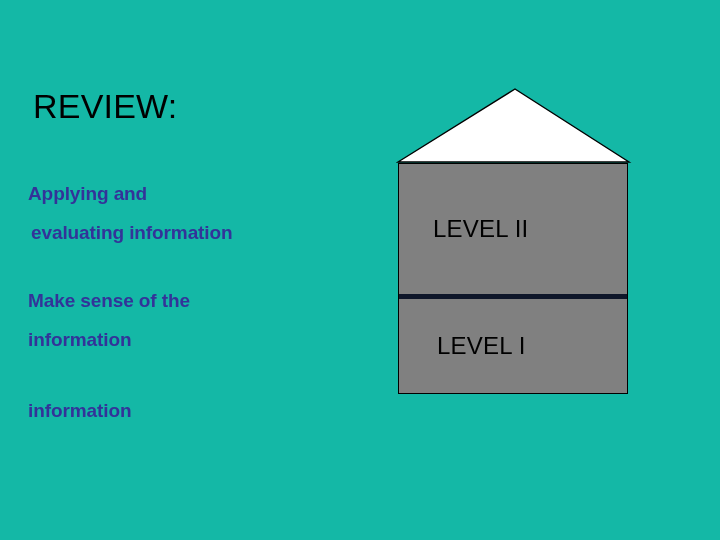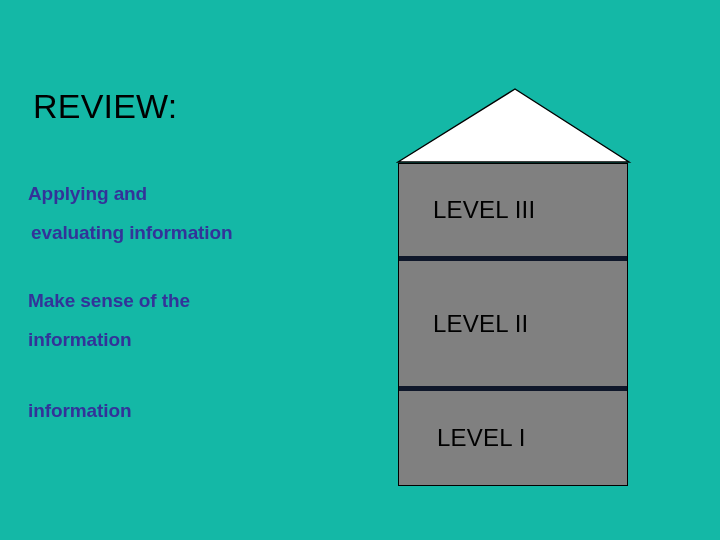--- a/index.html
+++ b/index.html
@@ -127,9 +127,6 @@
     </svg>
 
     <div id="level-stack">
-      <div class="level-band" id="band-3">
-        <span class="level-label" id="label-3">LEVEL III</span>
-      </div>
       <div class="level-band" id="band-2">
         <span class="level-label" id="label-2">LEVEL II</span>
       </div>

